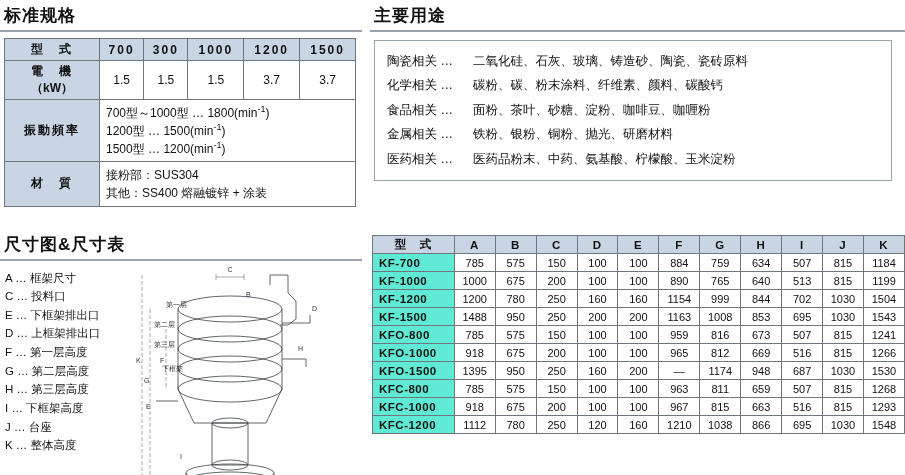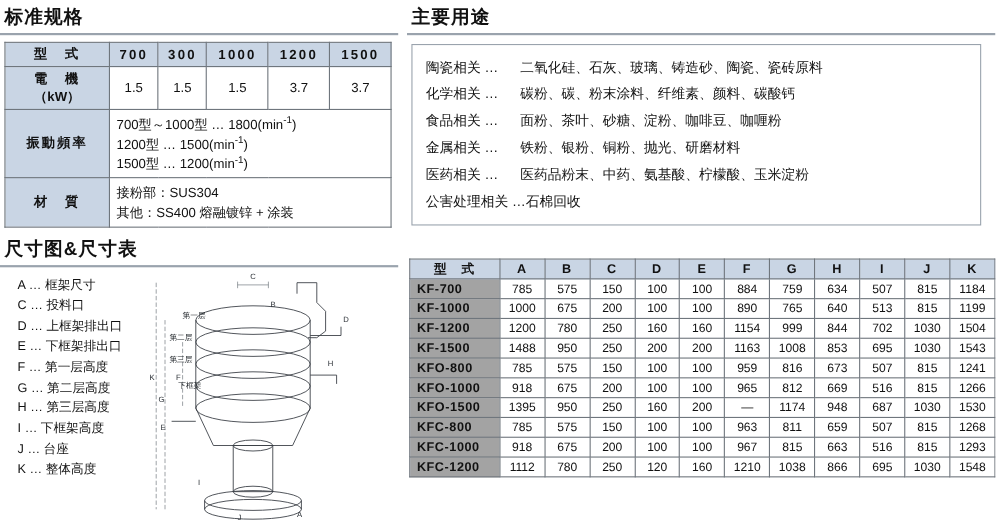--- a/index.html
+++ b/index.html
@@ -249,9 +249,6 @@
     <div>
       <span class="lbl">医药相关 …</span><span>医药品粉末、中药、氨基酸、柠檬酸、玉米淀粉</span>
     </div>
-    <div>
-      <span class="lbl">公害处理相关 …</span><span>石棉回收</span>
-    </div>
   </div>
 
   <div style="position:absolute;left:2px;top:231px;">

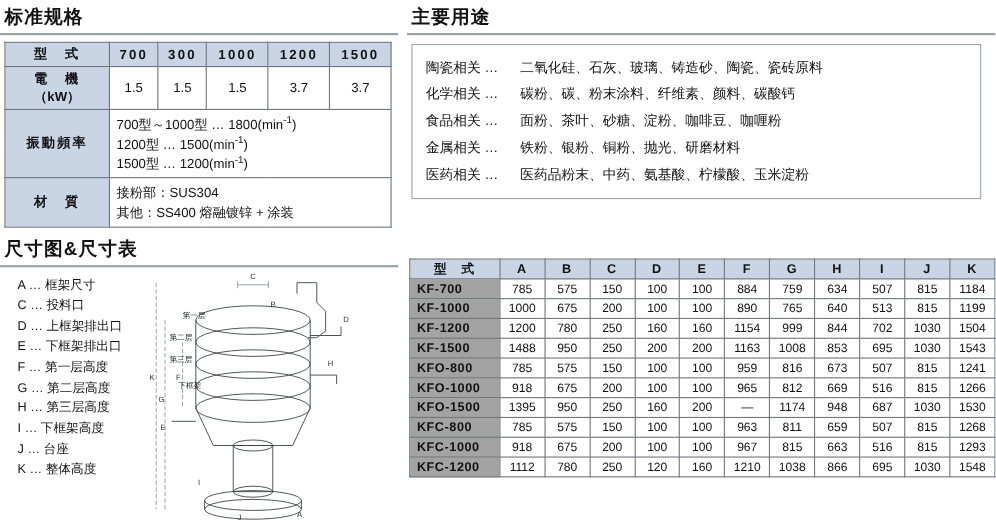--- a/index.html
+++ b/index.html
@@ -149,7 +149,7 @@
   </tbody>
     </table>
 
-  <div class="sec-title" style="margin-top:4px;">尺寸图&amp;尺寸表</div>
+  <div class="sec-title" style="margin-top:22px;">尺寸图&amp;尺寸表</div>
 
   <div class="dim-wrap" style="height:240px;">
     <div class="legend">

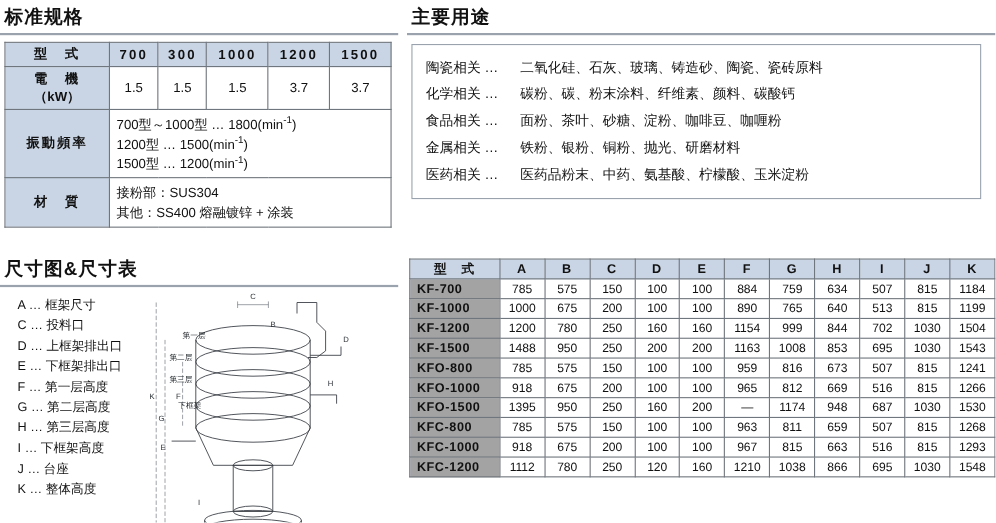--- a/index.html
+++ b/index.html
@@ -87,7 +87,7 @@
     background:#c9d5e4;font-weight:bold;letter-spacing:1px;
   }
   table.dims td.model{
-    background:#a3a3a3;font-weight:bold;text-align:left;padding-left:6px;
+    background:#5eead4;font-weight:bold;text-align:left;padding-left:6px;
     letter-spacing:0.5px;
   }
   table.dims col.c0{width:82px;}

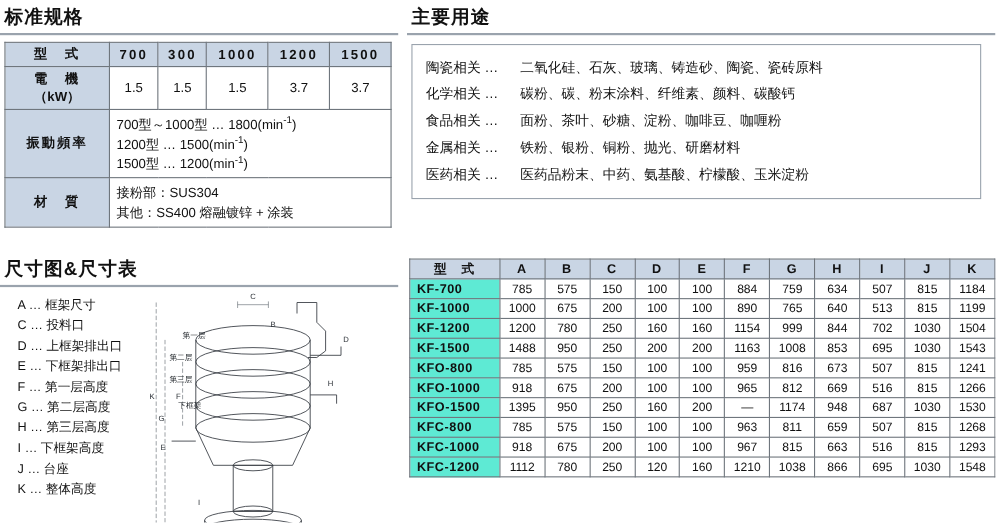--- a/index.html
+++ b/index.html
@@ -63,7 +63,7 @@
   
   .dim-wrap{position:relative;}
   .legend{
-    position:absolute;left:16px;top:8px;width:120px;
+    position:absolute;left:5px;top:8px;width:120px;
     font-size:11.5px;line-height:1.62;
   }
   .drawing{

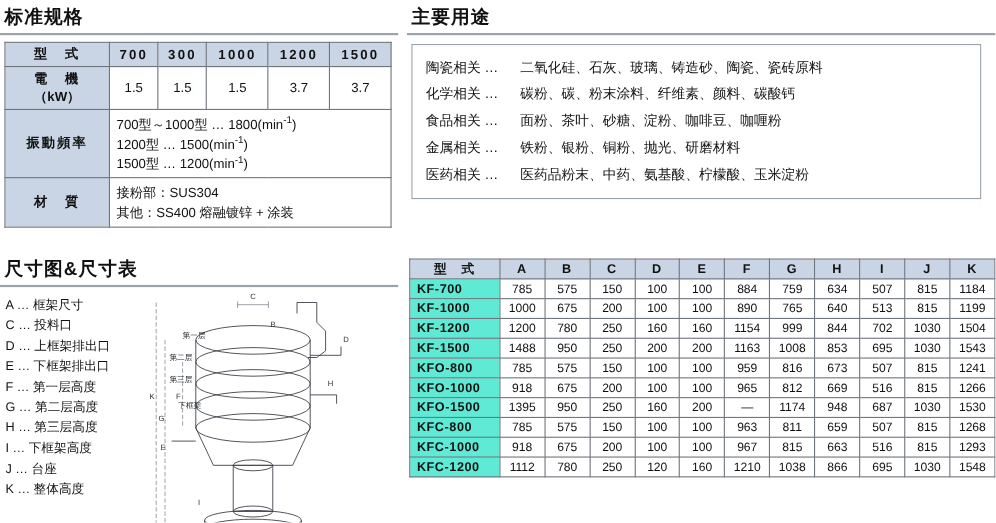--- a/index.html
+++ b/index.html
@@ -155,8 +155,8 @@
     <div class="legend">
       <div>A … 框架尺寸</div>
       <div>C … 投料口</div>
+      <div>E … 下框架排出口</div>
       <div>D … 上框架排出口</div>
-      <div>E … 下框架排出口</div>
       <div>F … 第一层高度</div>
       <div>G … 第二层高度</div>
       <div>H … 第三层高度</div>

